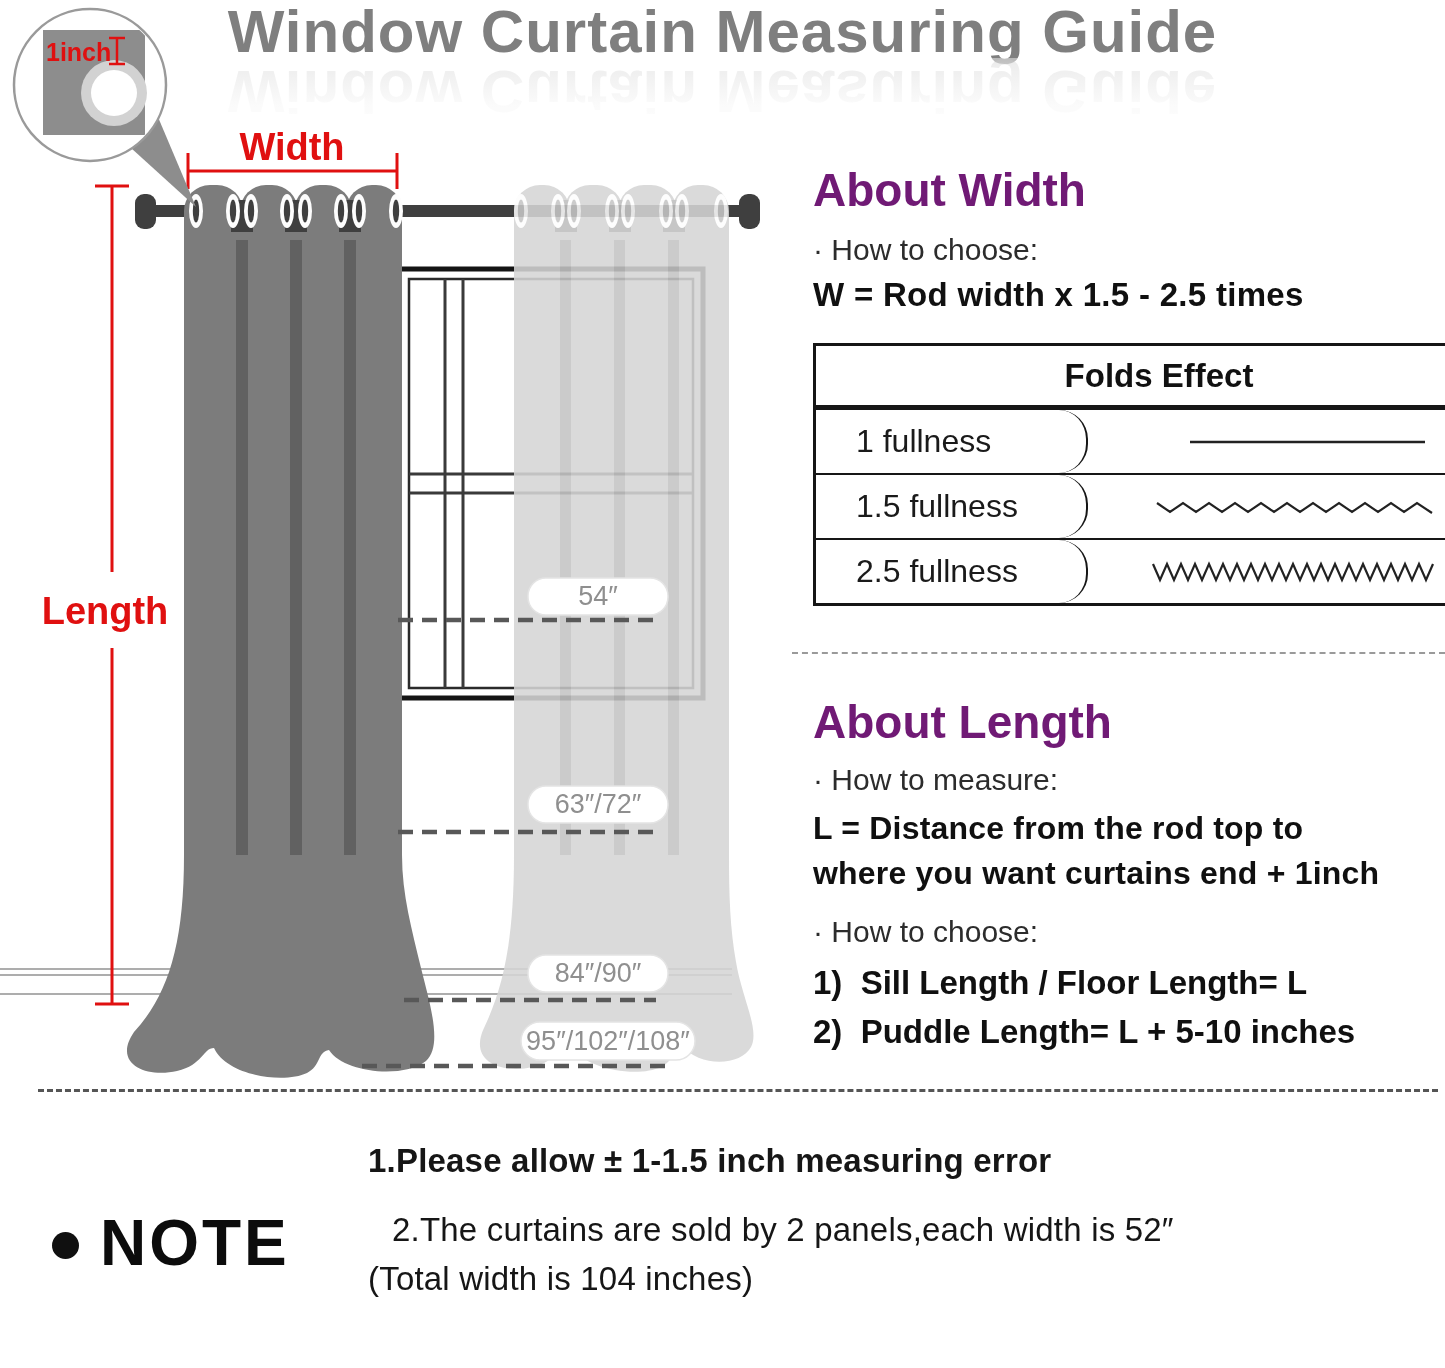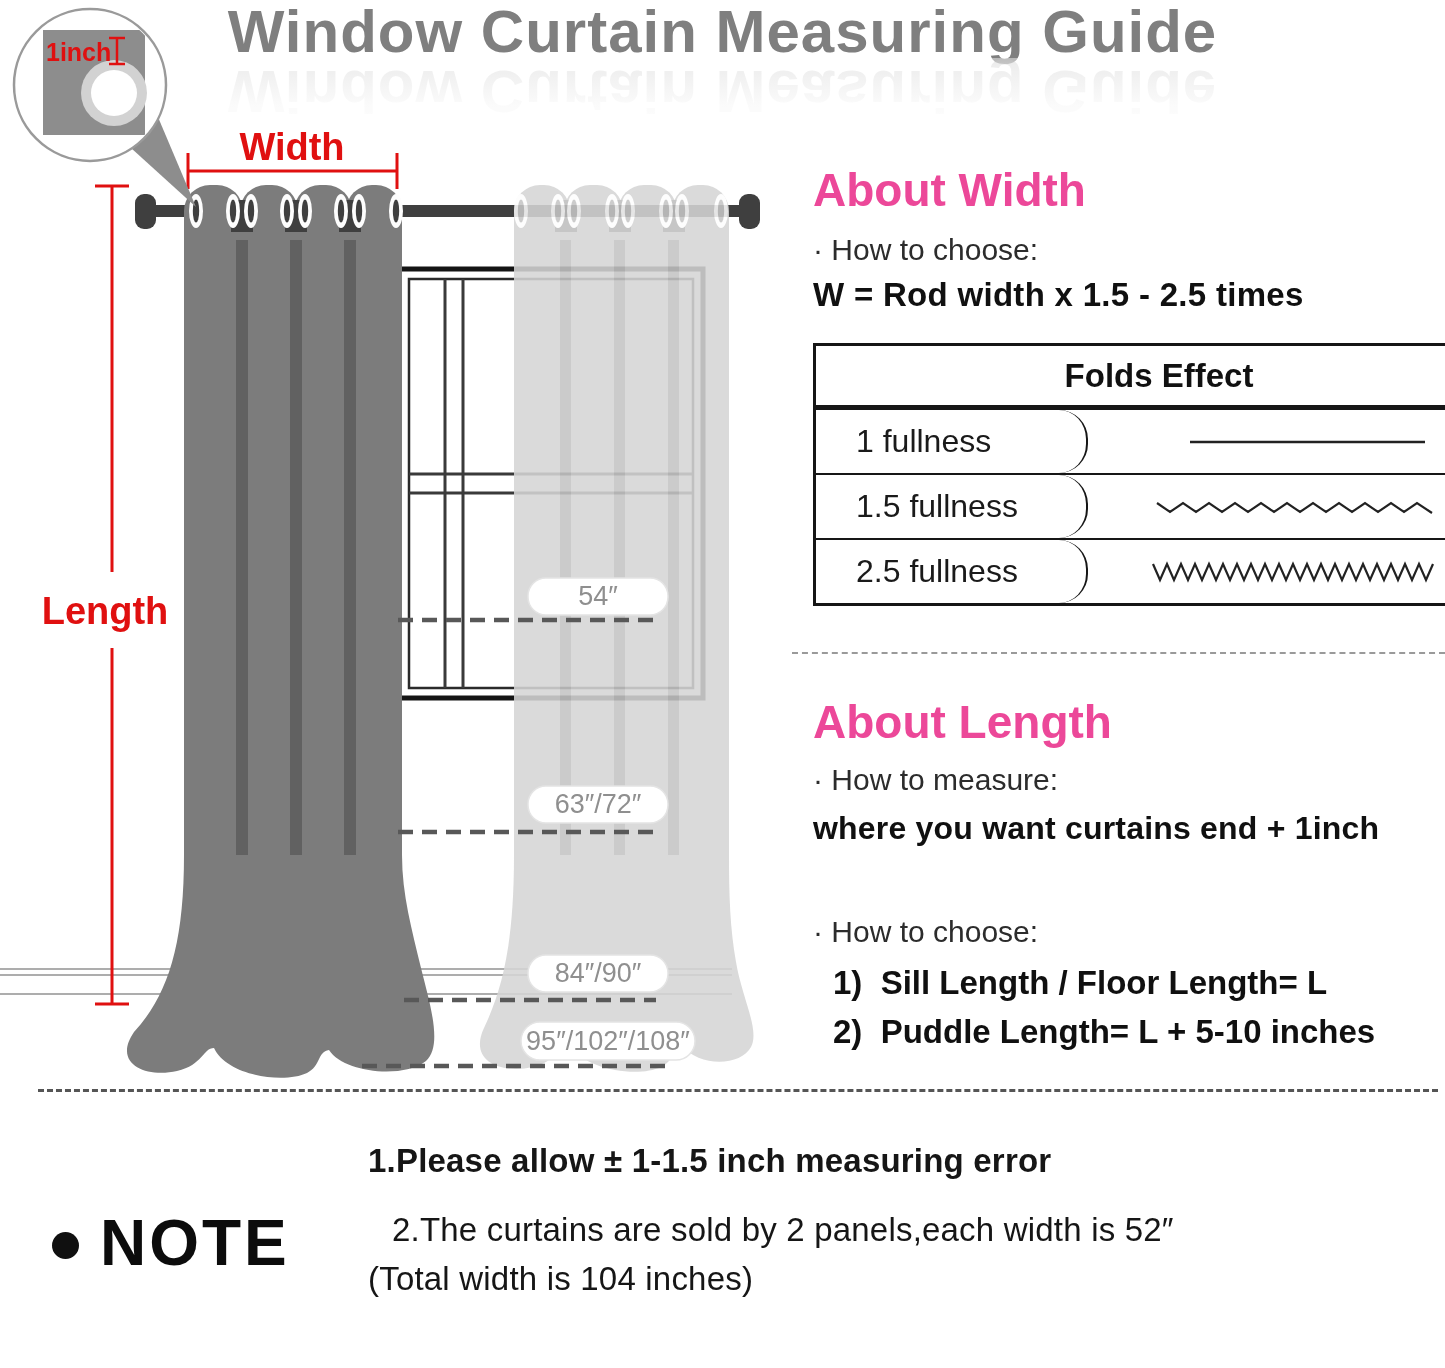--- a/index.html
+++ b/index.html
@@ -22,7 +22,7 @@
 
   
   .abs { position:absolute; }
-  .h1 { font-size:46px; font-weight:700; color:#ec4899; line-height:1.05; }
+  .h1 { font-size:46px; font-weight:700; color:#701a75; line-height:1.05; }
   .bullet-line { font-size:30px; font-weight:400; color:#2c2c2c; }
   .formula { font-size:33px; font-weight:700; color:#101010; letter-spacing:.3px; }
   .formula2 { font-size:32px; font-weight:600; color:#101010; line-height:45px; letter-spacing:.2px; }

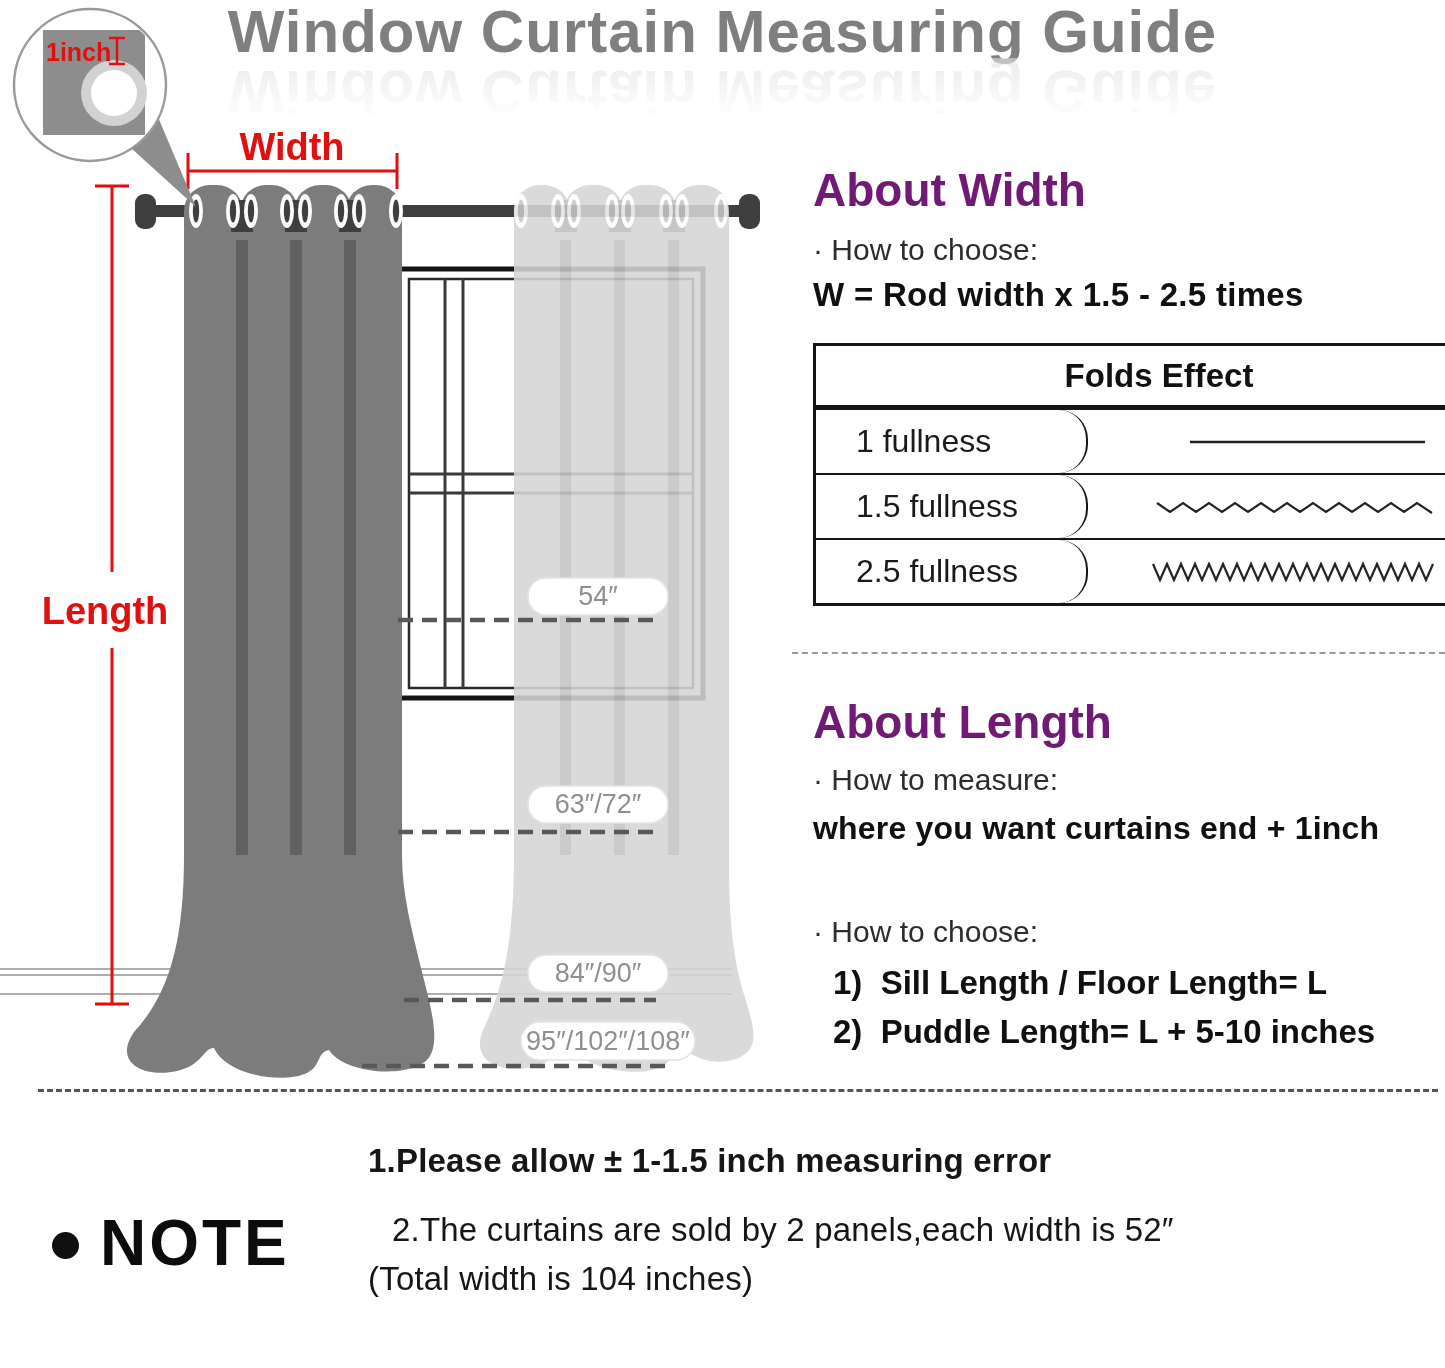--- a/index.html
+++ b/index.html
@@ -247,6 +247,7 @@
   <div class="abs bullet-line" style="left:813px; top:763px;">· How to measure:</div>
   <div class="abs h1" style="left:813px; top:698px;">About Length</div>
   <div class="abs formula2" style="left:813px; top:806px;">
+    <span style="display:block;">L = Distance from the rod top to</span>
     <span style="display:block;">where you want curtains end + 1inch</span>
   </div>
   <div class="abs bullet-line" style="left:813px; top:915px;">· How to choose:</div>

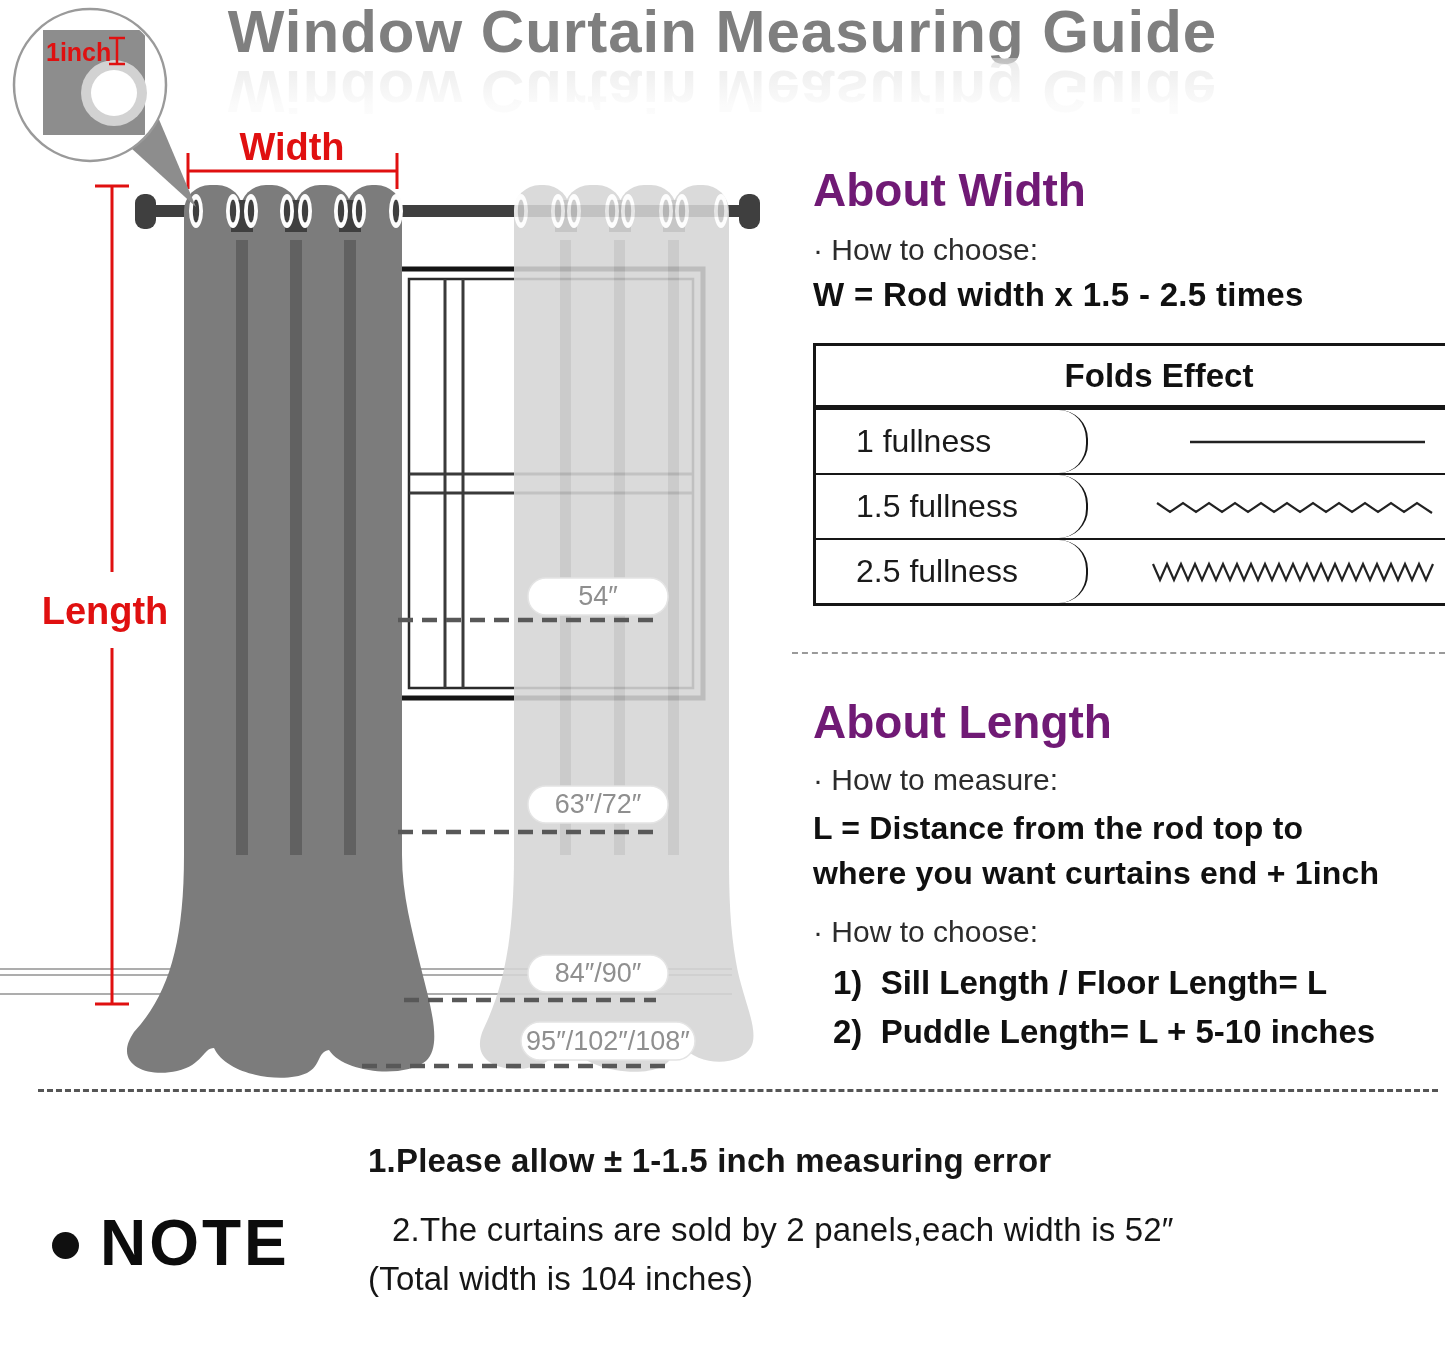--- a/index.html
+++ b/index.html
@@ -26,7 +26,7 @@
   .bullet-line { font-size:30px; font-weight:400; color:#2c2c2c; }
   .formula { font-size:33px; font-weight:700; color:#101010; letter-spacing:.3px; }
   .formula2 { font-size:32px; font-weight:600; color:#101010; line-height:45px; letter-spacing:.2px; }
-  .opt { font-size:33px; font-weight:600; color:#101010; white-space:pre; line-height:49px;margin-left:20px; }
+  .opt { font-size:33px; font-weight:600; color:#101010; white-space:pre; line-height:49px; }
 
   
   .folds-table { position:absolute; left:813px; top:343px; width:692px; border:3px solid #161616; background:#fff; }

